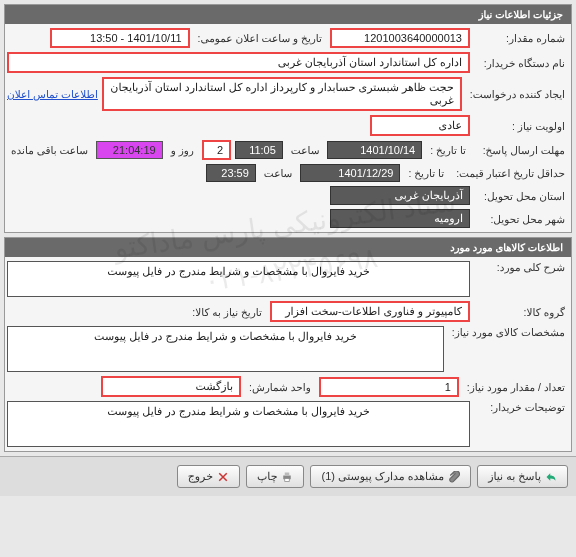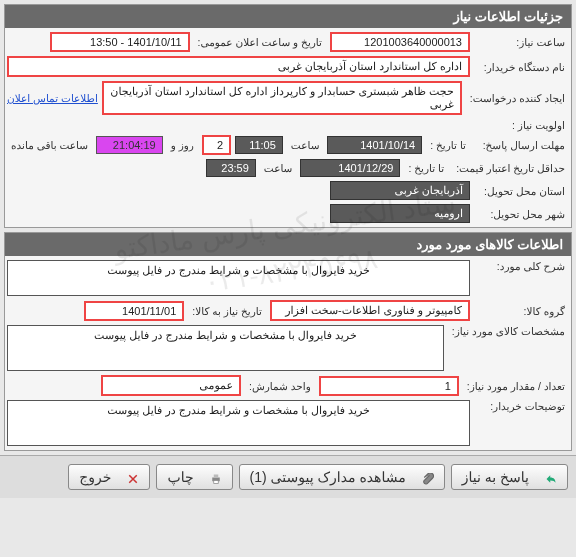--- a/index.html
+++ b/index.html
@@ -33,7 +33,7 @@
     background: #6a6a6a;
     color: #fff;
     padding: 4px 8px;
-    font-size: 13px;
+    font-size: 10px;
     font-weight: bold;
   }
   .panel-body {

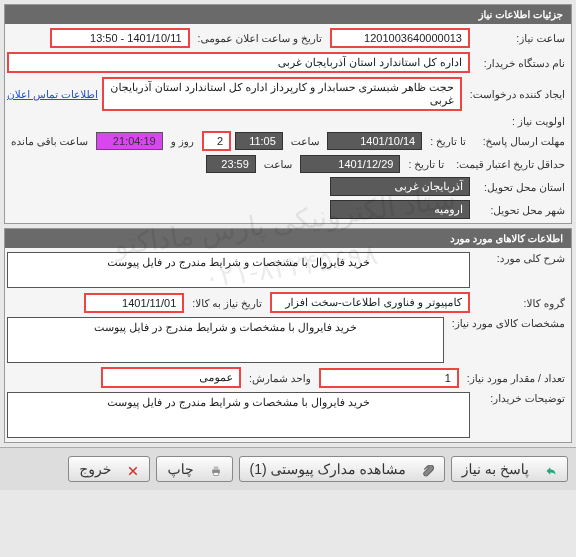--- a/index.html
+++ b/index.html
@@ -141,7 +141,7 @@
   <div class="panel-body">
 
     <div class="row">
-      <span class="label">ساعت نیاز:</span>
+      <span class="label">شماره مقدار:</span>
       <span class="field w-140">1201003640000013</span>
       <span class="label-sm">تاریخ و ساعت اعلان عمومی:</span>
       <span class="field w-140">1401/10/11 - 13:50</span>

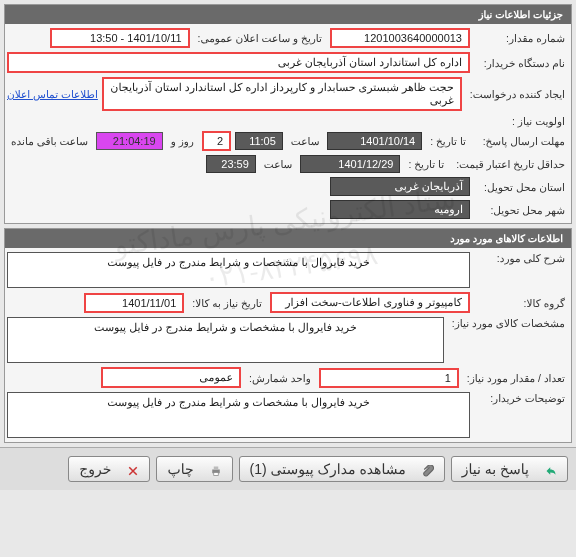--- a/index.html
+++ b/index.html
@@ -160,6 +160,7 @@
 
     <div class="row">
       <span class="label">اولویت نیاز :</span>
+      <span class="field w-100">عادی</span>
     </div>
 
     <div class="row">

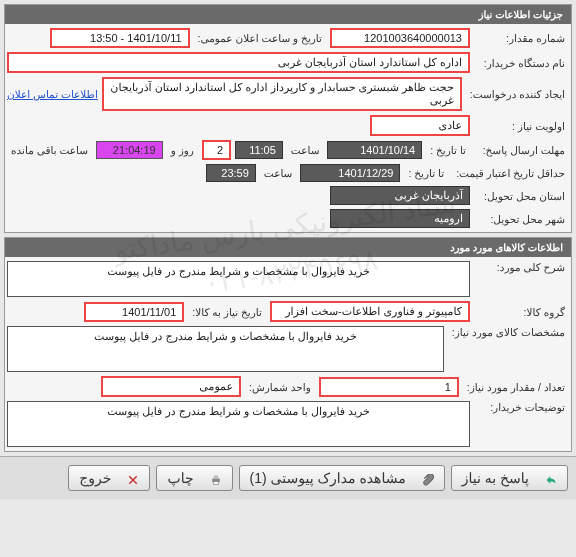--- a/index.html
+++ b/index.html
@@ -209,7 +209,6 @@
       <span class="label">گروه کالا:</span>
       <span class="field" style="width:200px">کامپیوتر و فناوری اطلاعات-سخت افزار</span>
       <span class="label-sm">تاریخ نیاز به کالا:</span>
-      <span class="field w-100">1401/11/01</span>
     </div>
 
     <div class="row" style="align-items:flex-start;">

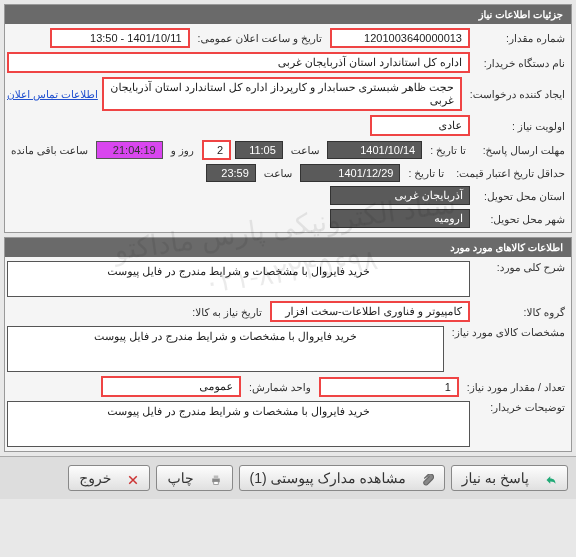--- a/index.html
+++ b/index.html
@@ -220,7 +220,7 @@
       <span class="label">تعداد / مقدار مورد نیاز:</span>
       <span class="field w-140">1</span>
       <span class="label-sm">واحد شمارش:</span>
-      <span class="field w-140">عمومی</span>
+      <span class="field w-140">بازگشت</span>
     </div>
 
     <div class="row" style="align-items:flex-start;">

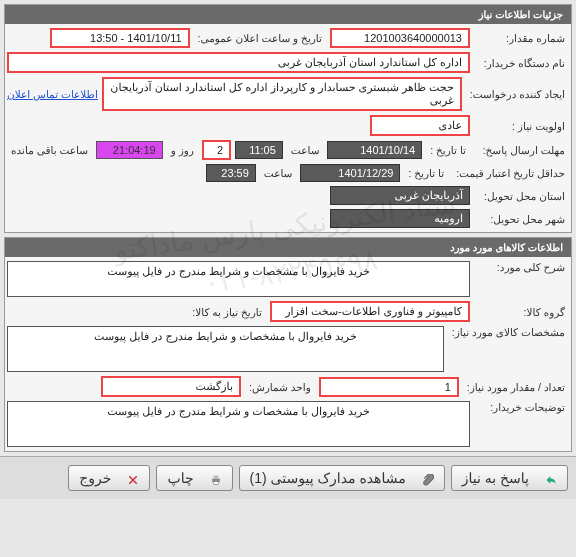--- a/index.html
+++ b/index.html
@@ -109,10 +109,10 @@
     border: 1px solid #888;
     border-radius: 3px;
     padding: 4px 10px;
-    font-size: 14px;
+    font-size: 11px;
     display: inline-flex;
     align-items: flex-end;
-    gap: 16px;
+    gap: 4px;
     cursor: pointer;
     color: #333;
   }

